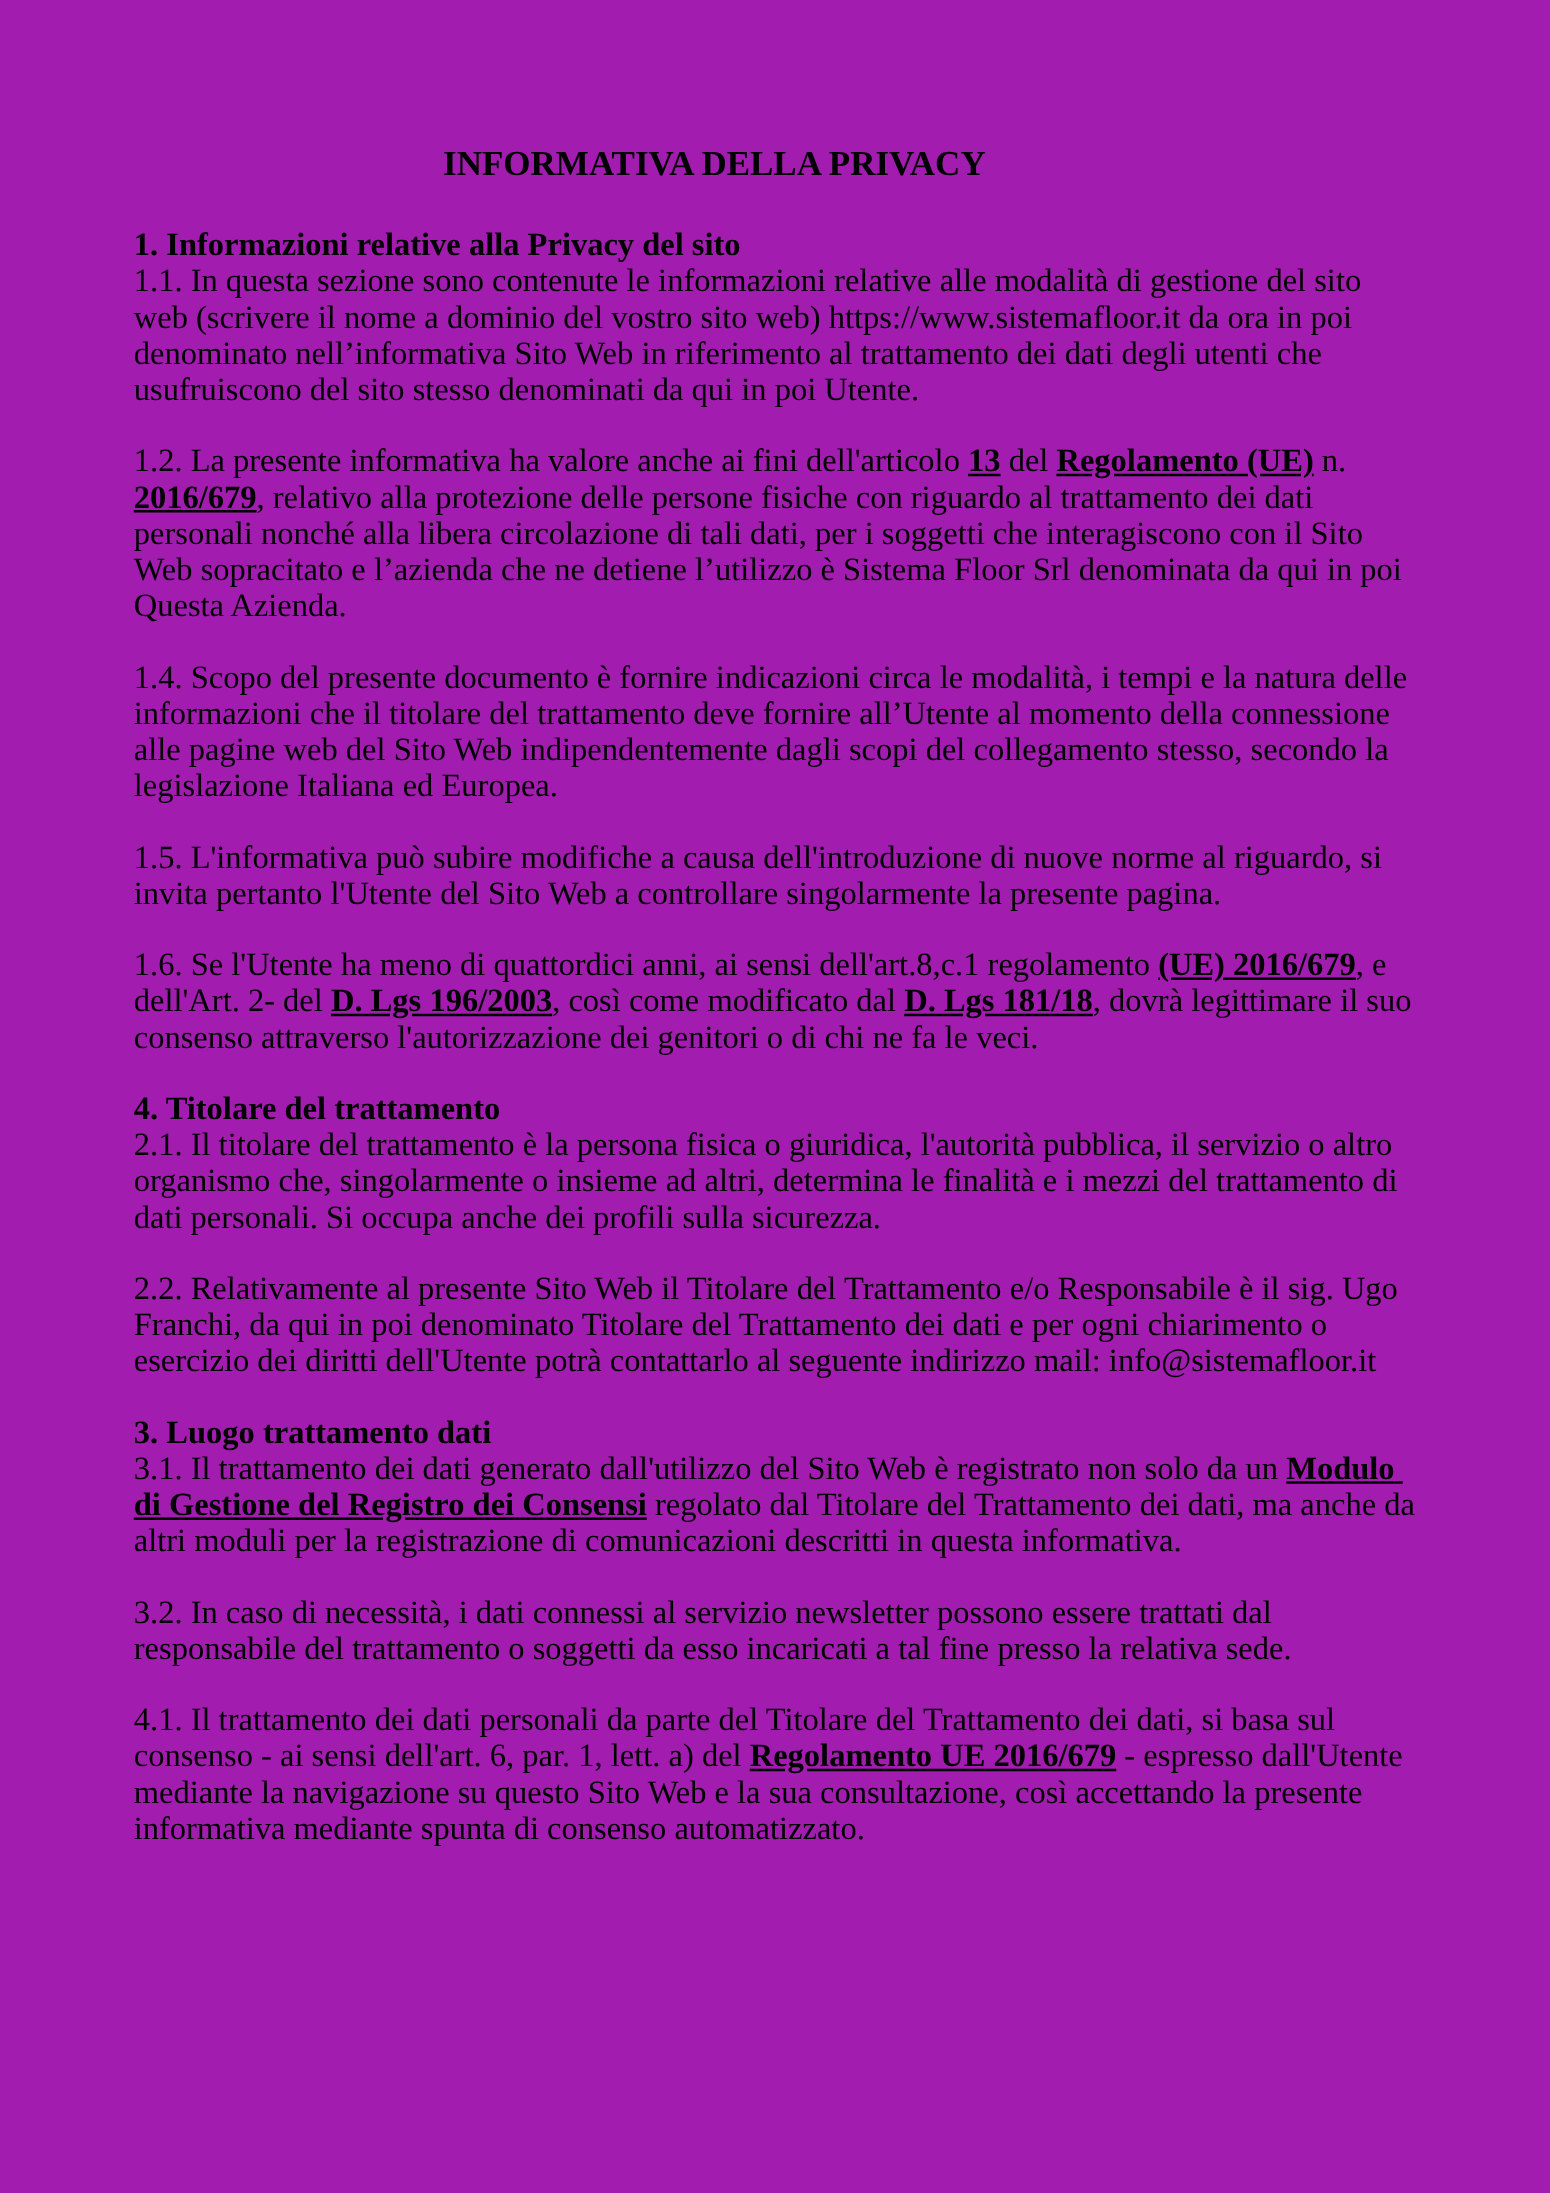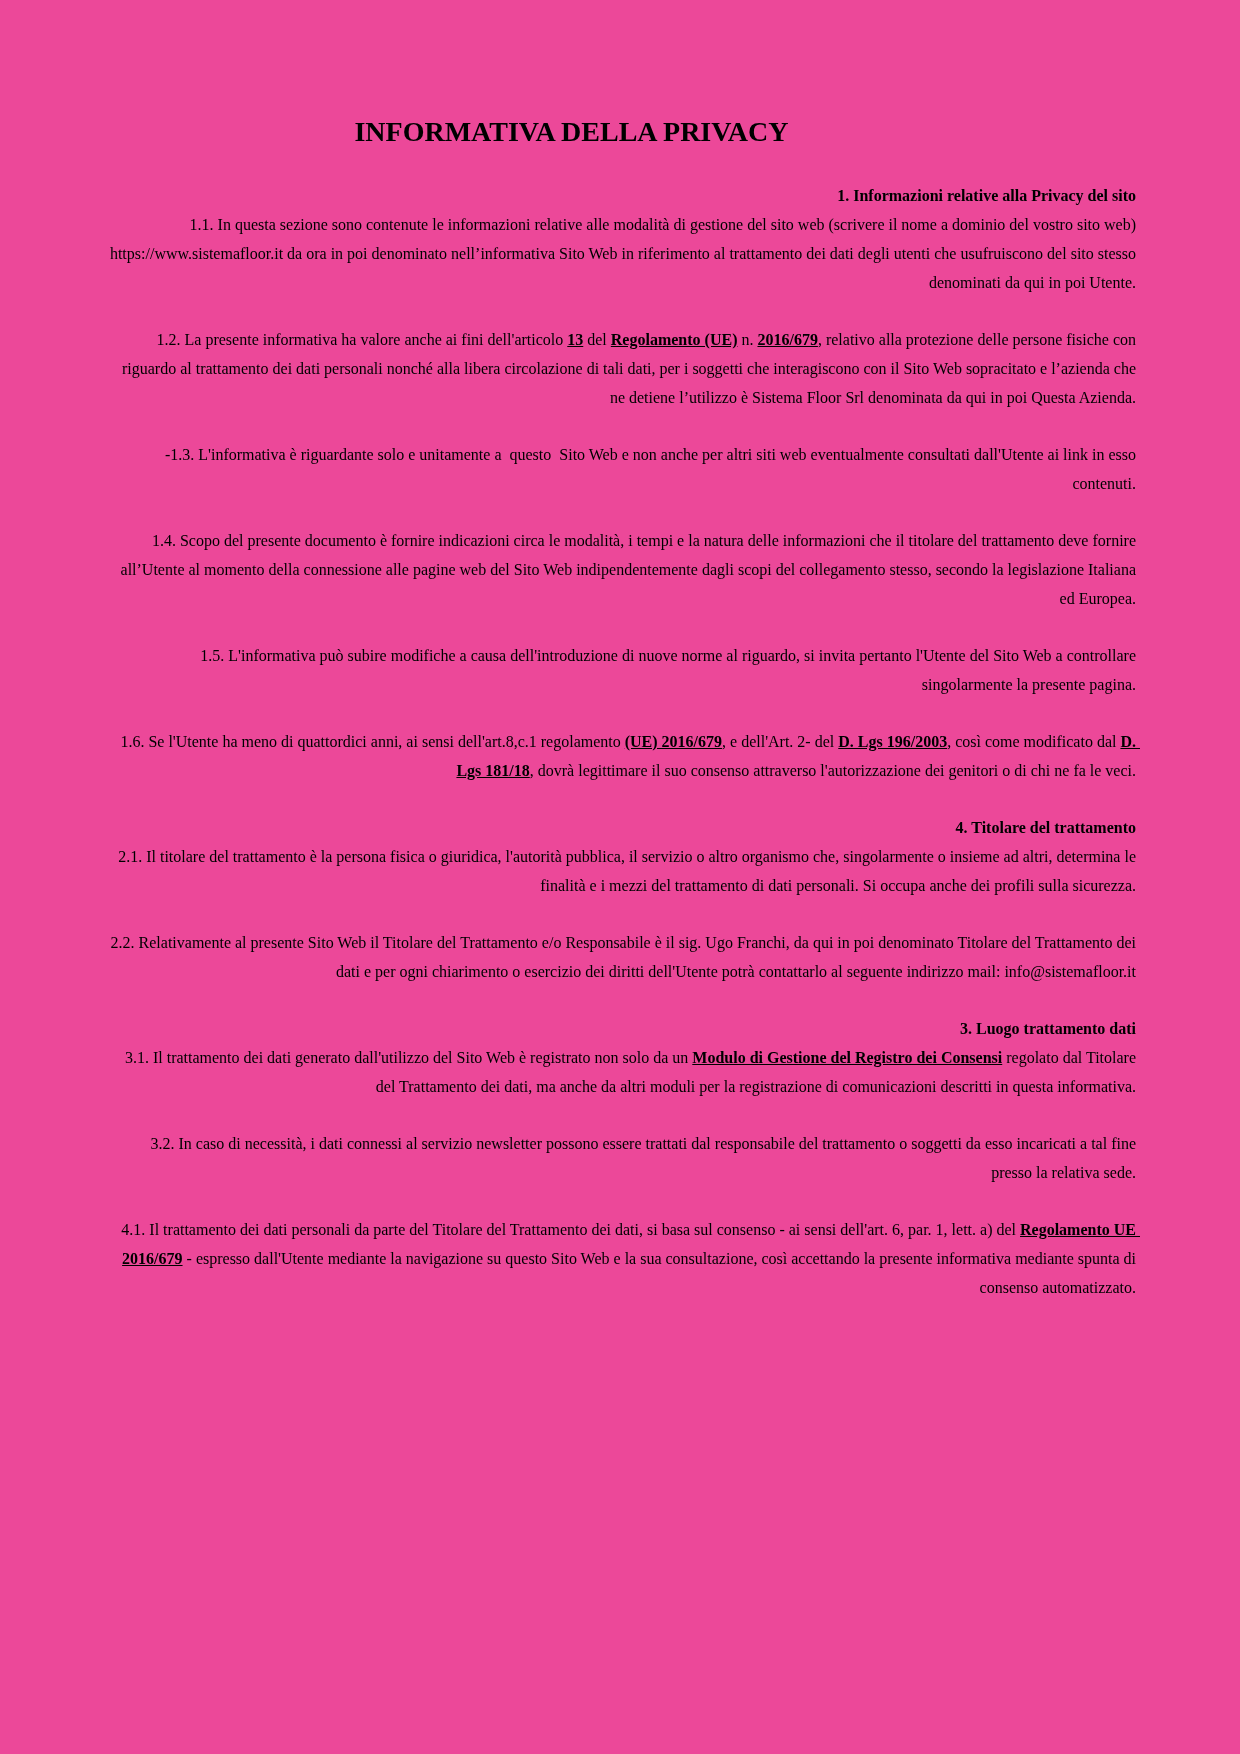--- a/index.html
+++ b/index.html
@@ -11,7 +11,7 @@
     position: relative;
     width: 1240px;
     height: 1754px;
-    background: #ec4899;
+    background: #a21caf;
     box-sizing: border-box;
     padding: 114px 104px 0 107px;
     font-family: "Liberation Serif", serif;

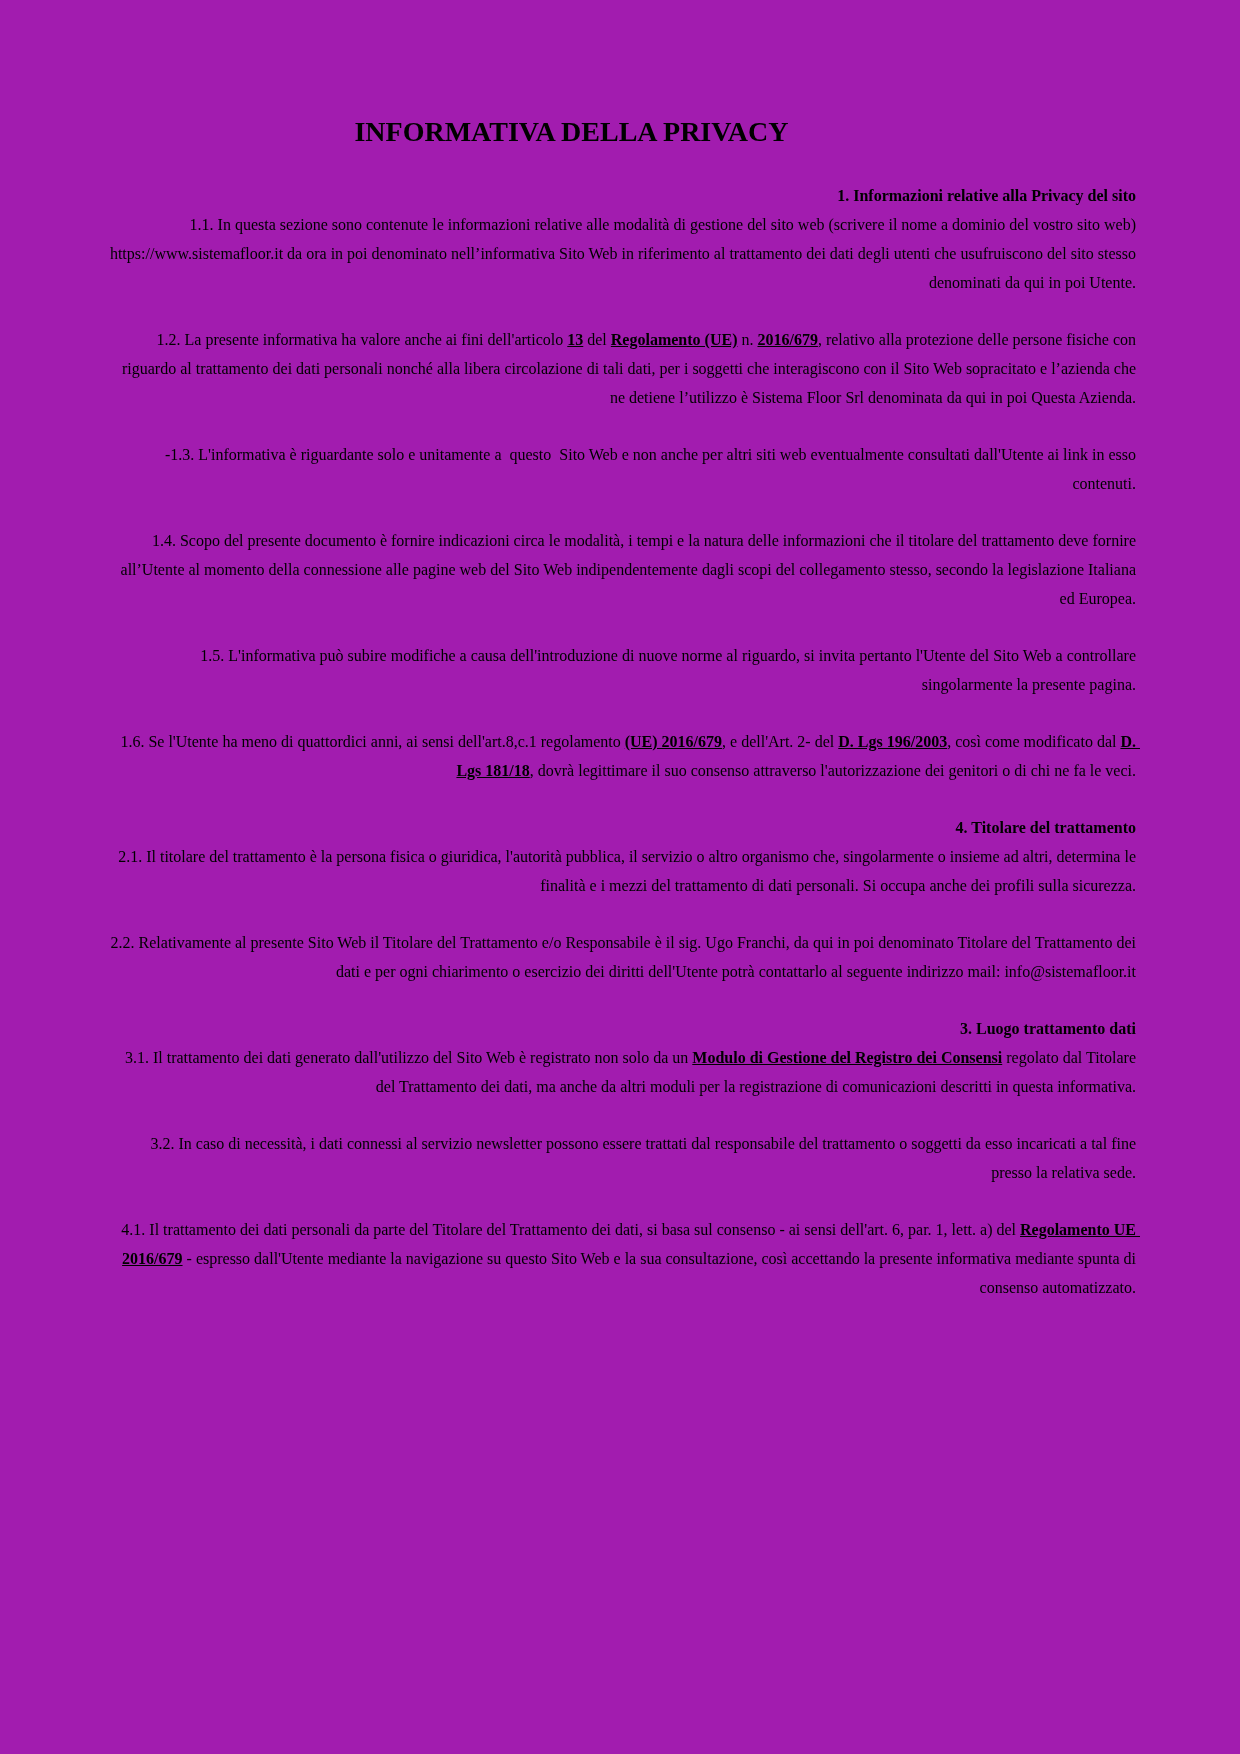--- a/index.html
+++ b/index.html
@@ -28,11 +28,11 @@
     white-space: pre-wrap;
   }
   .para {
-    font-size: 16px;
+    font-size: 26px;
     line-height: 29px;
     margin: 0 0 28px 0;
     white-space: pre-wrap;
-    text-align: right;
+    text-align: left;
   }
   .para.heading {
     font-weight: bold;

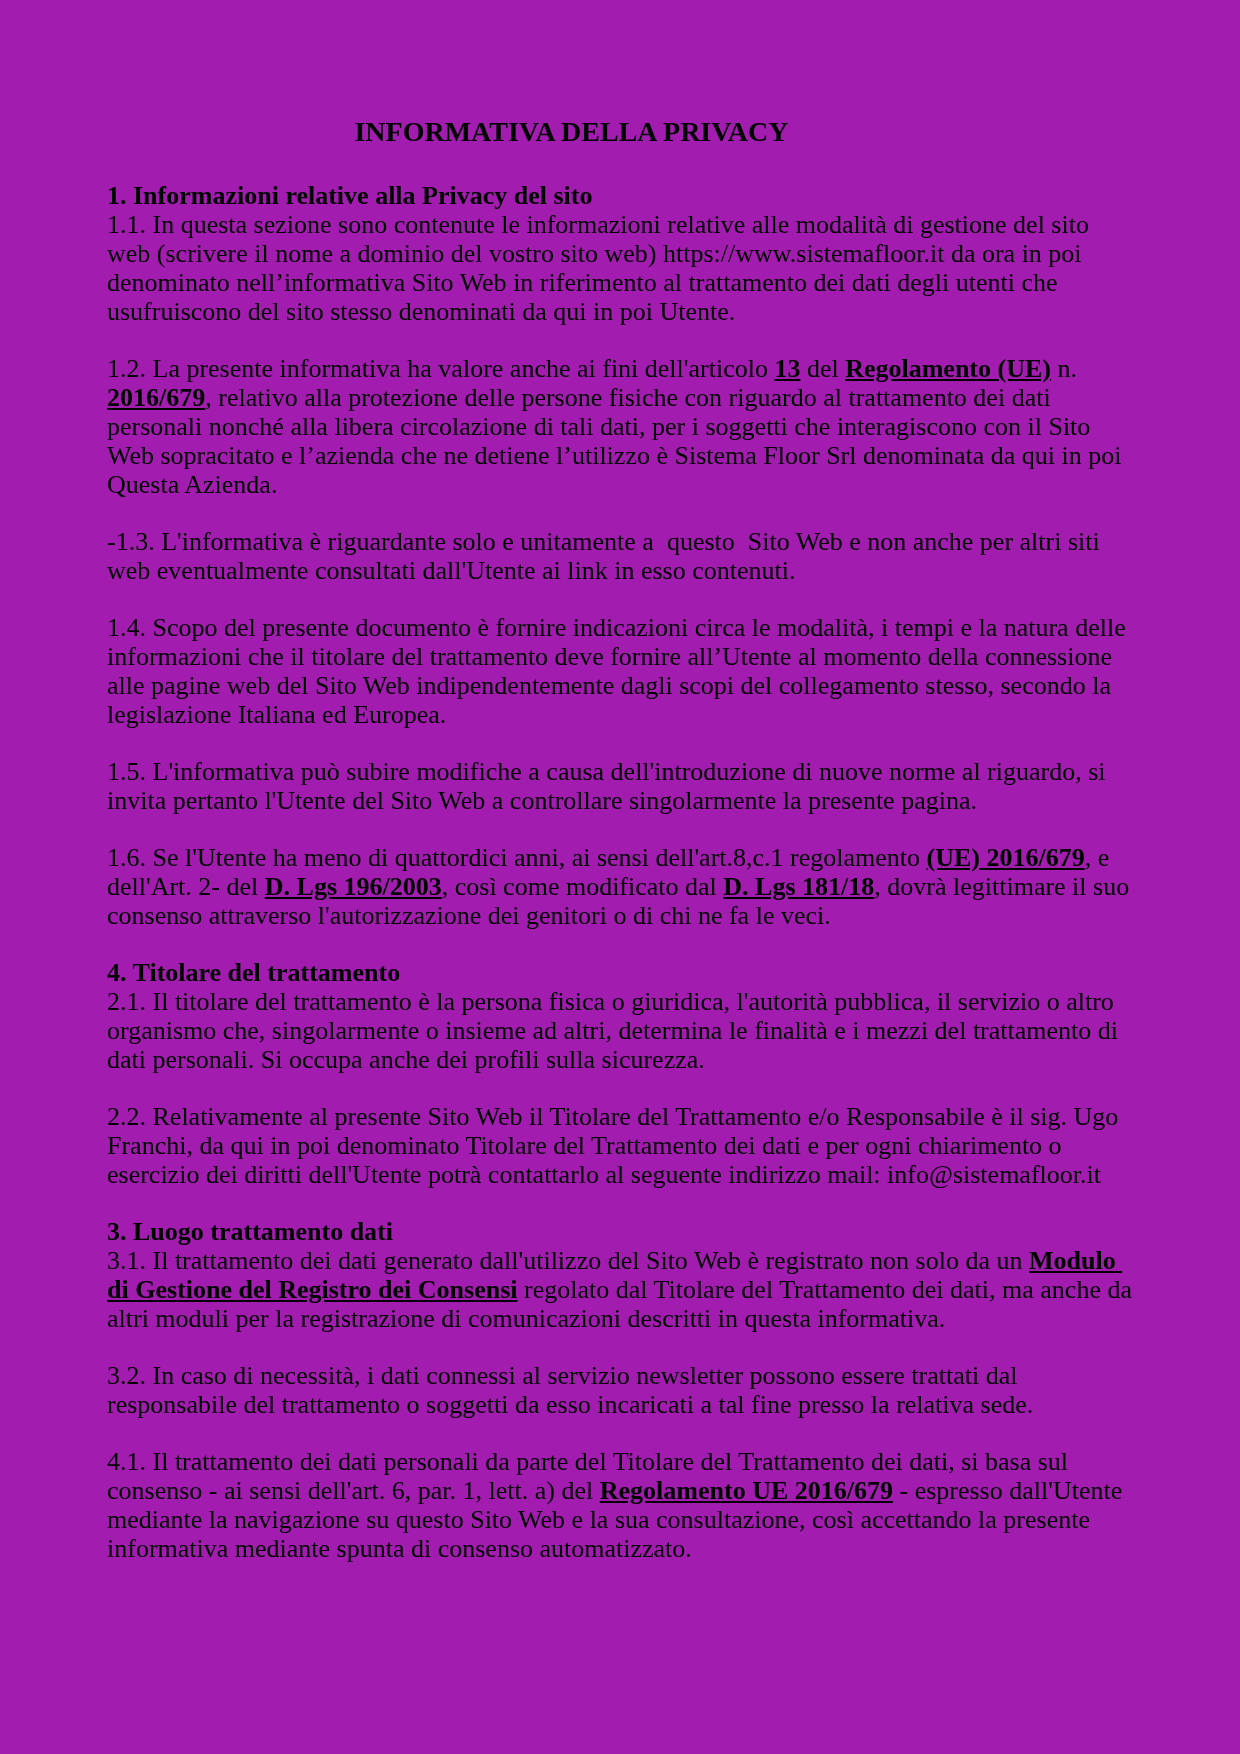--- a/index.html
+++ b/index.html
@@ -50,7 +50,6 @@
       <p class="para heading"><span>1. Informazioni relative alla Privacy del sito</span></p>
       <p class="para"><span>1.1. In questa sezione sono contenute le informazioni relative alle modalità di gestione del sito web (scrivere il nome a dominio del vostro sito web) https://www.sistemafloor.it da ora in poi denominato nell’informativa </span><span class="run-u">Sito Web</span><span> in riferimento al trattamento dei dati degli utenti che usufruiscono del sito stesso denominati da qui in poi </span><span class="run-u">Utente</span><span>.</span></p>
       <p class="para"><span>1.2. La presente informativa ha valore anche ai fini dell'articolo </span><span class="run-b">13</span><span> del </span><span class="run-b">Regolamento (UE)</span><span> n. </span><span class="run-b">2016/679</span><span>, relativo alla protezione delle persone fisiche con riguardo al trattamento dei dati personali nonché alla libera circolazione di tali dati, per i soggetti che interagiscono con il </span><span class="run-u">Sito Web</span><span> sopracitato e l’azienda che ne detiene l’utilizzo è Sistema Floor Srl denominata da qui in poi </span><span class="run-u">Questa Azienda</span><span>.</span></p>
-      <p class="para"><span>-1.3. L'informativa è riguardante solo e unitamente a  questo  </span><span class="run-u">Sito Web </span><span>e non anche per altri siti web eventualmente consultati dall'</span><span class="run-u">Utente</span><span> ai link in esso contenuti.</span></p>
       <p class="para"><span>1.4. Scopo del presente documento è fornire indicazioni circa le modalità, i tempi e la natura delle informazioni che il titolare del trattamento deve fornire all’</span><span class="run-u">Utente</span><span> al momento della connessione alle pagine web del </span><span class="run-u">Sito Web</span><span> indipendentemente dagli scopi del collegamento stesso, secondo la legislazione Italiana ed Europea.</span></p>
       <p class="para"><span>1.5. L'informativa può subire modifiche a causa dell'introduzione di nuove norme al riguardo, si invita pertanto l'</span><span class="run-u">Utente</span><span> del </span><span class="run-u">Sito Web</span><span> a controllare singolarmente la presente pagina.</span></p>
       <p class="para"><span>1.6. Se l'</span><span class="run-u">Utente</span><span> ha meno di quattordici anni, ai sensi dell'art.8,c.1 regolamento </span><span class="run-b">(UE) 2016/679</span><span>, e dell'Art. 2- del </span><span class="run-b">D. Lgs 196/2003</span><span>, così come modificato dal </span><span class="run-b">D. Lgs 181/18</span><span>, dovrà legittimare il suo consenso attraverso l'autorizzazione dei genitori o di chi ne fa le veci.</span></p>

